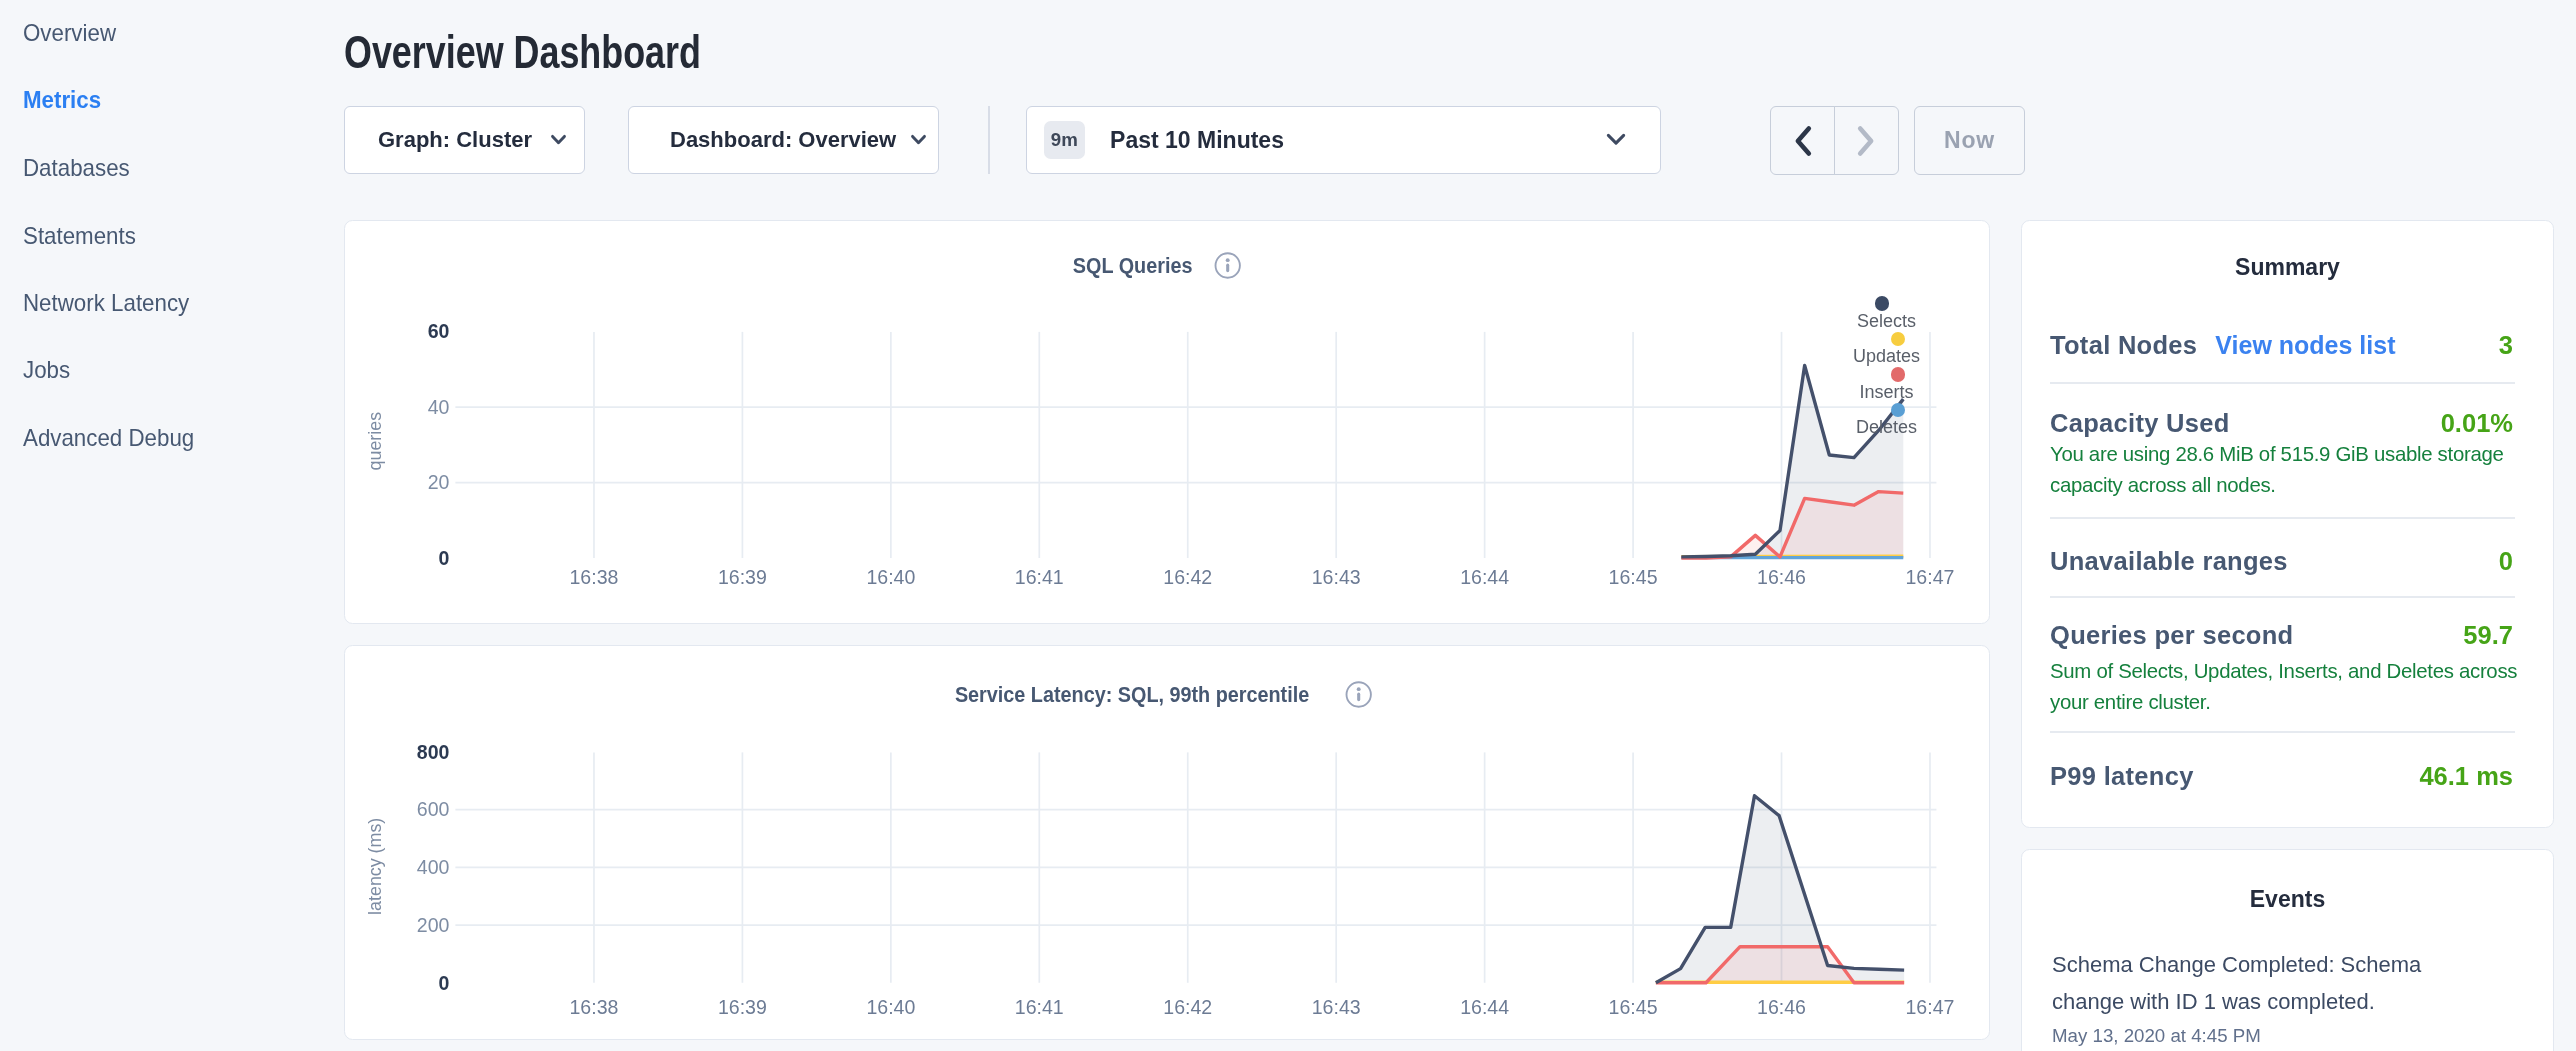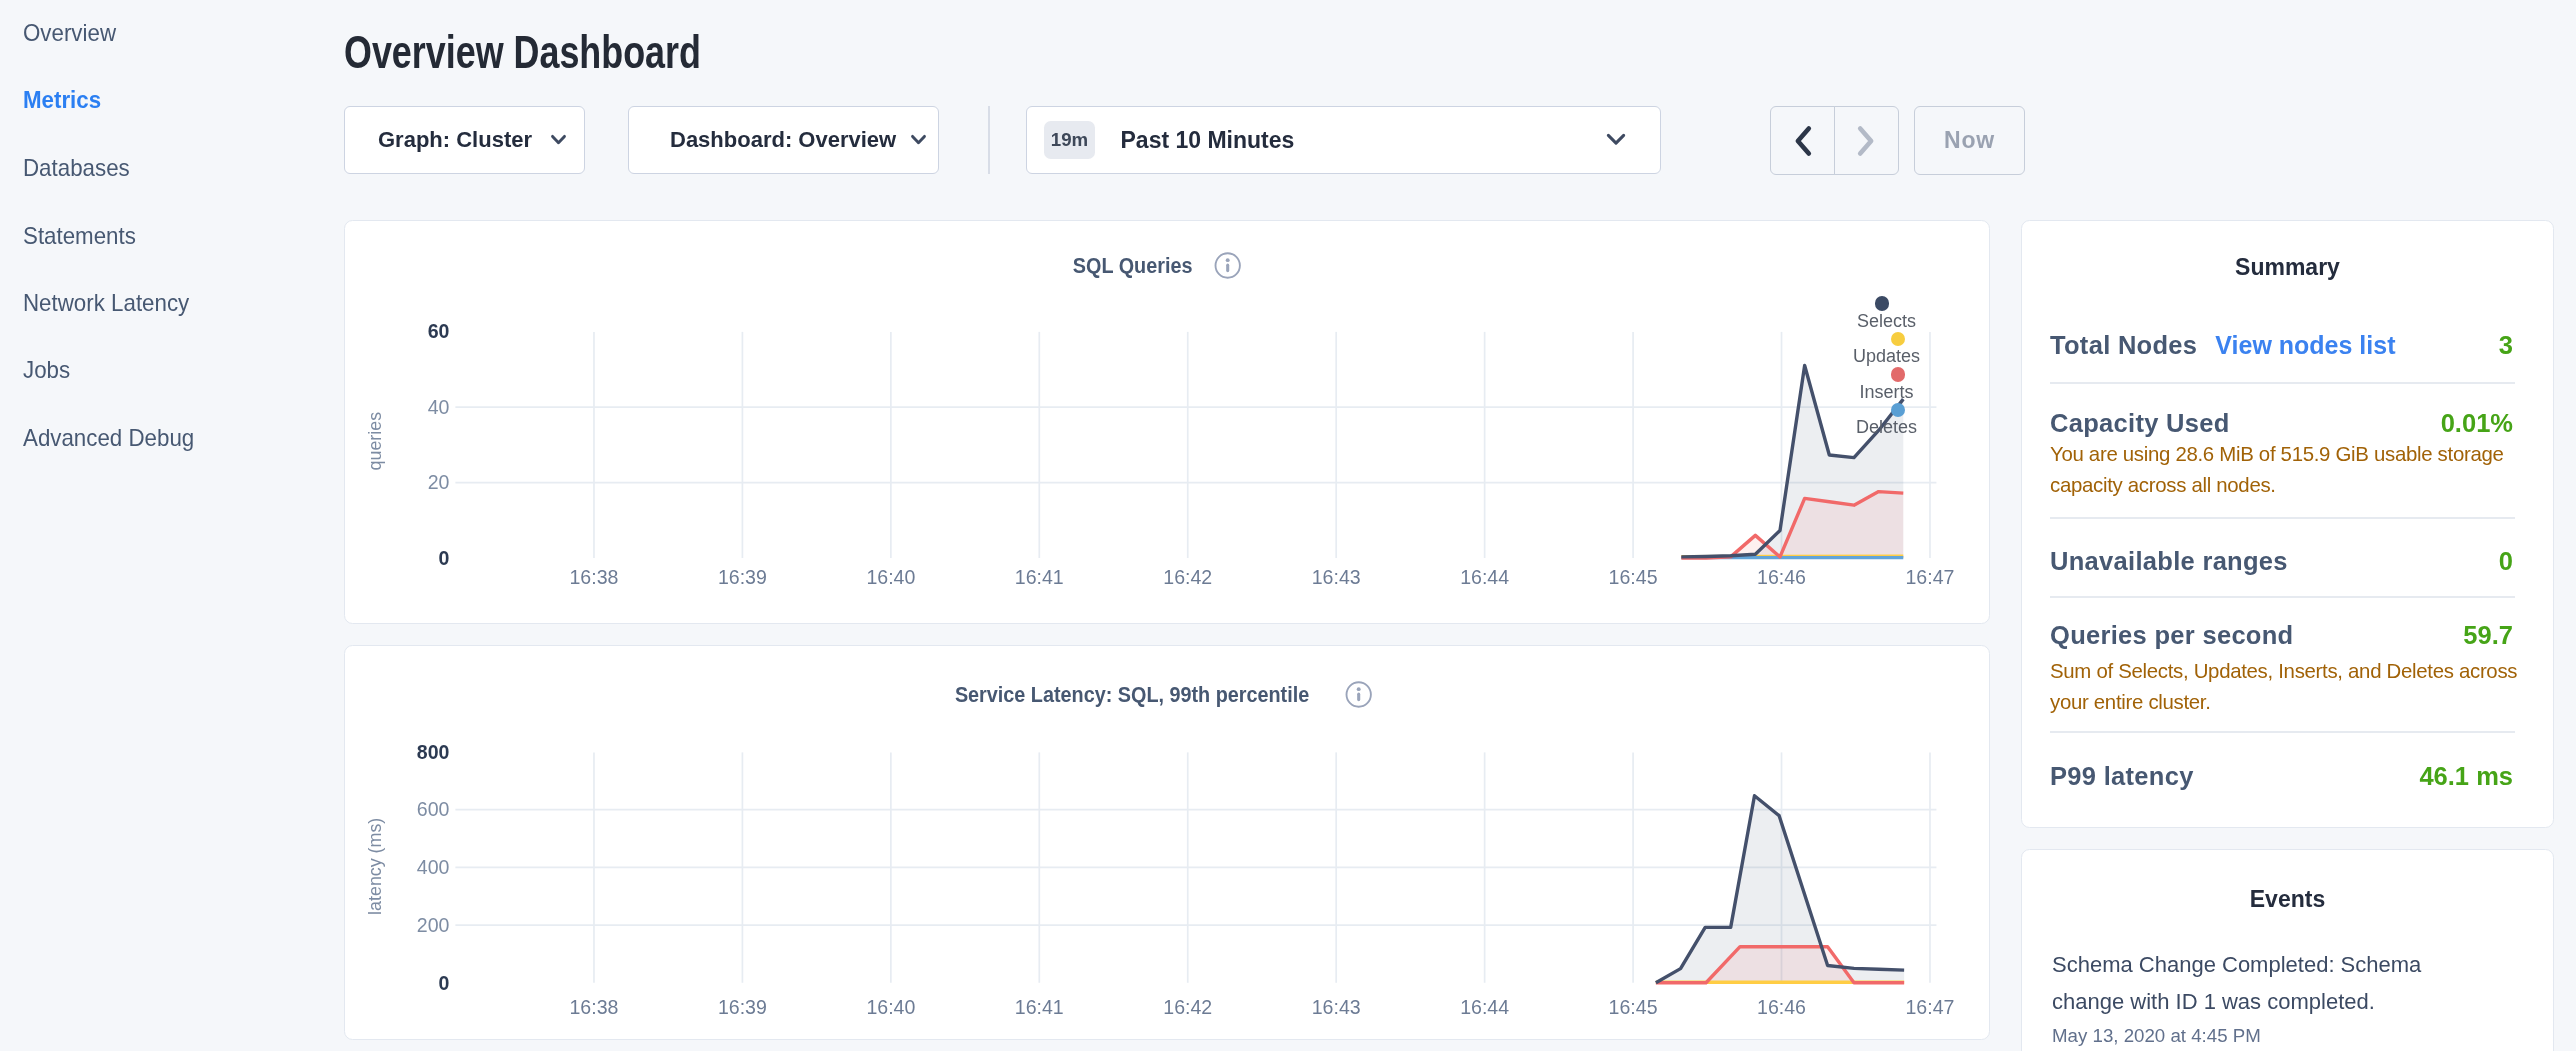--- a/index.html
+++ b/index.html
@@ -64,7 +64,7 @@
 </div>
 <div class="vdiv"></div>
 <div class="ctl" style="left:1026px; width:635px; padding-left:17px;">
-  <span class="badge10m">19m</span>
+  <span class="badge10m">9m</span>
   <span class="lbl" style="margin-left:25.5px;">Past 10 Minutes</span>
   <svg width="24" height="15.3" viewBox="0 0 28 18" style="position:absolute; right:32px;">
       <polyline points="5,4 14,13 23,4" fill="none" stroke="#3e4a61" stroke-width="3.6" stroke-linecap="round" stroke-linejoin="round"></polyline>

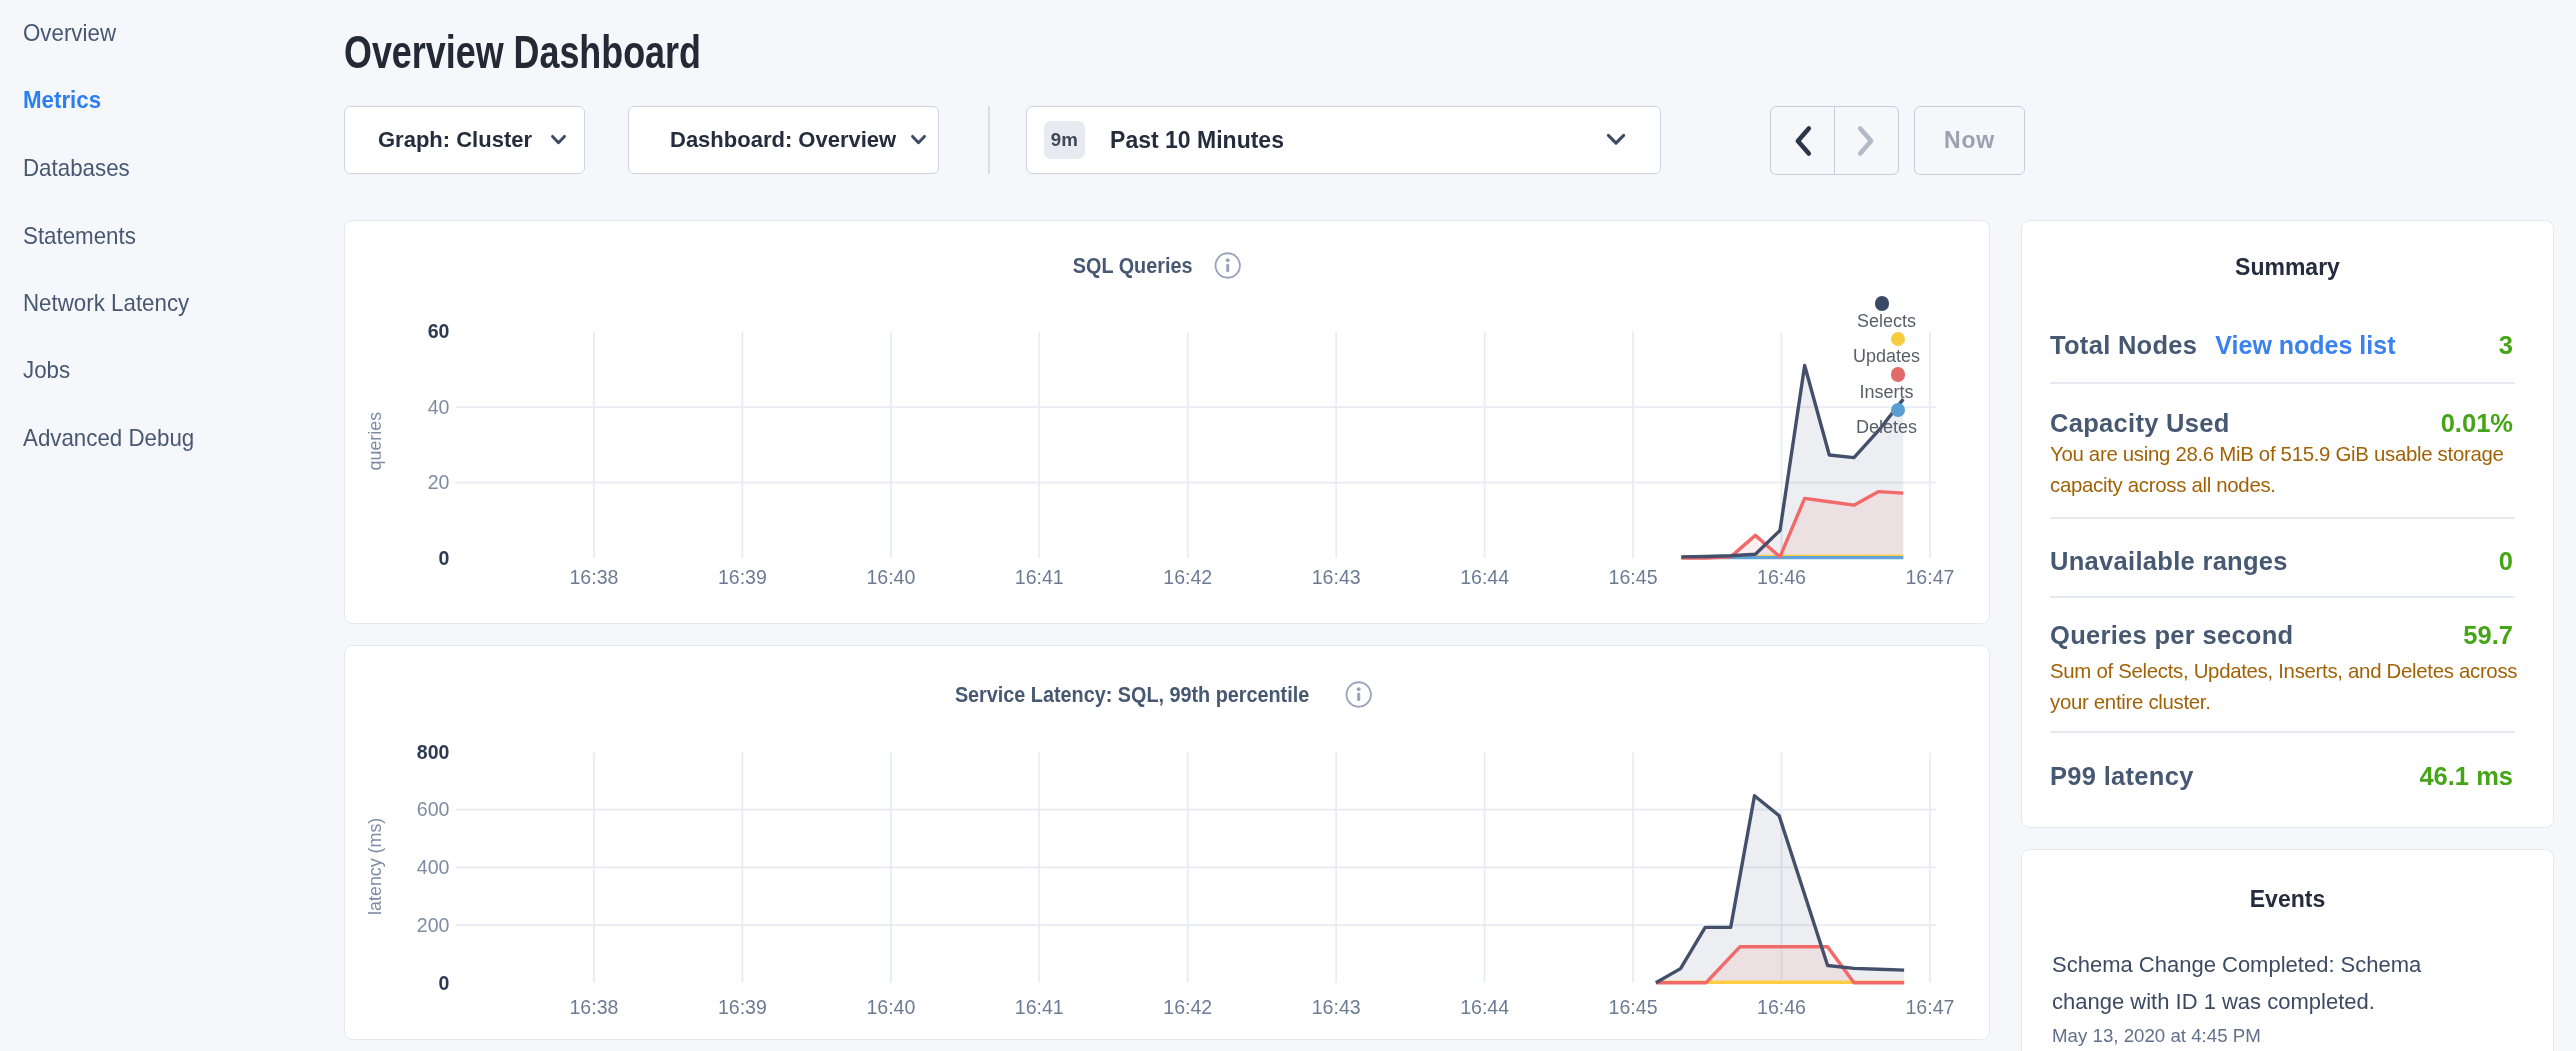--- a/index.html
+++ b/index.html
@@ -32,7 +32,7 @@
 
 .srow-label { font-size:25.5px; font-weight:bold; color:#475872; letter-spacing:0.3px; }
 .srow-val { font-size:25.5px; font-weight:bold; color:#46a417; }
-.sdesc { font-size:20.4px; color:#a16207; line-height:31px; letter-spacing:-0.3px; white-space:nowrap; }
+.sdesc { font-size:20.4px; color:#15803d; line-height:31px; letter-spacing:-0.3px; white-space:nowrap; }
 .sdivider { position:absolute; left:29px; width:465px; height:1.7px; background:#e6eaf0; }
 </style>
 </head>

